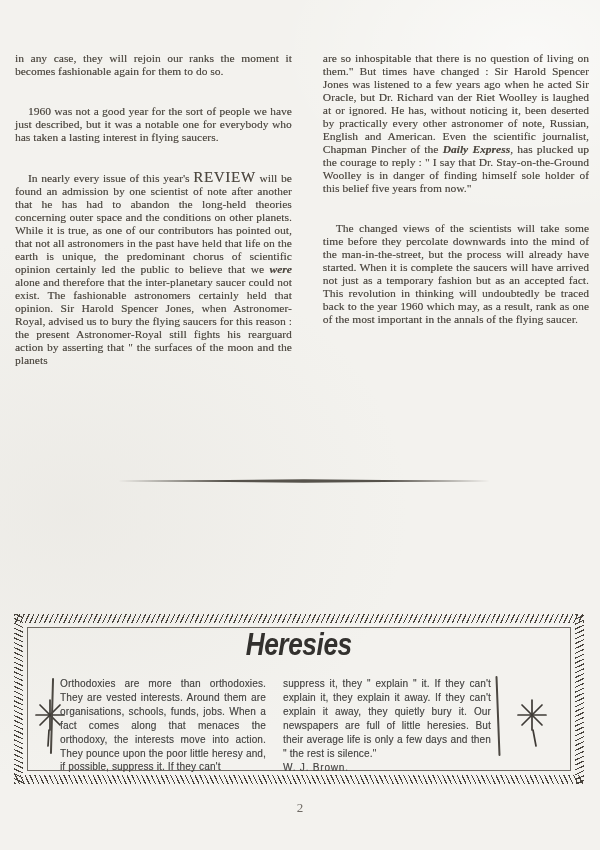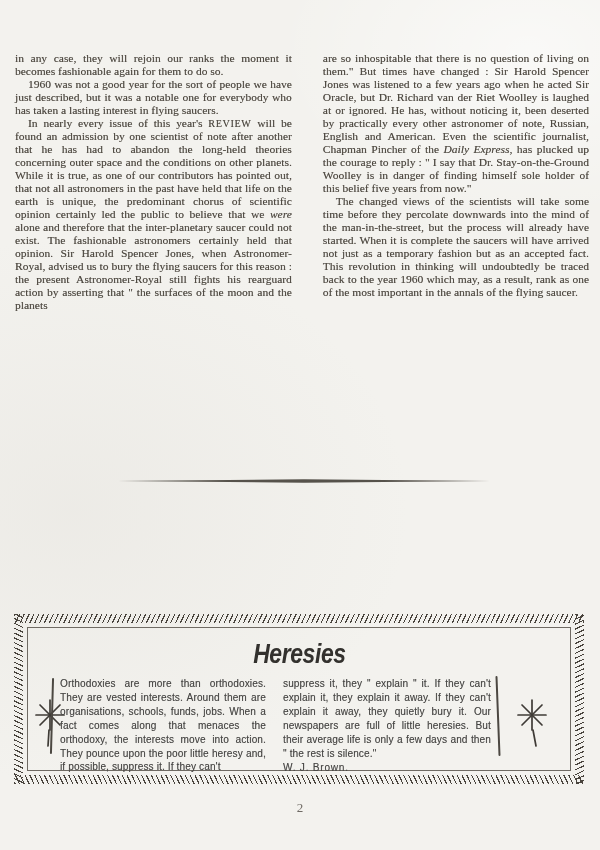--- a/index.html
+++ b/index.html
@@ -29,7 +29,7 @@
     text-align:justify;
     letter-spacing:0.05px;
   }
-  .article p.ind{text-indent:13px;}
+  .article p.ind{text-indent:13px;margin-top:27px;}
   .sc{font-size:10px;letter-spacing:0.7px;}
   em{font-style:italic;}
 

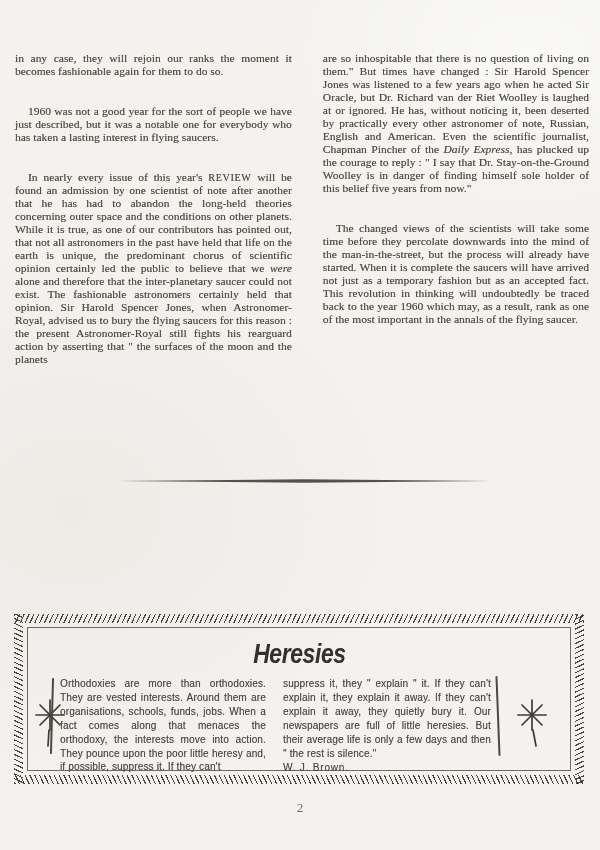--- a/index.html
+++ b/index.html
@@ -31,7 +31,7 @@
   }
   .article p.ind{text-indent:13px;margin-top:27px;}
   .sc{font-size:10px;letter-spacing:0.7px;}
-  em{font-style:italic;}
+  em{font-style:italic;font-weight:bold;}
 
   
   .divider{position:absolute;left:118px;top:470px;width:372px;height:6px;}

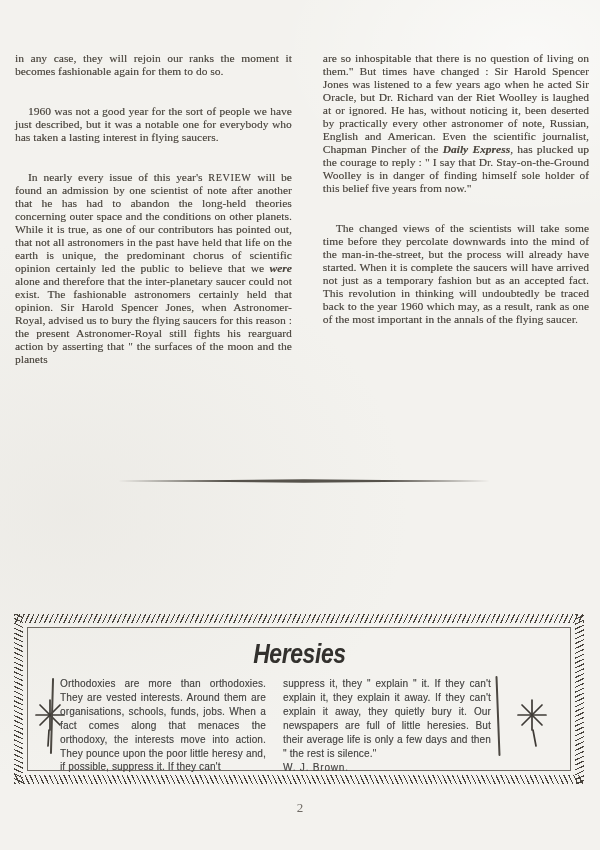--- a/index.html
+++ b/index.html
@@ -30,7 +30,7 @@
     letter-spacing:0.05px;
   }
   .article p.ind{text-indent:13px;margin-top:27px;}
-  .sc{font-size:10px;letter-spacing:0.7px;}
+  .sc{font-size:15px;letter-spacing:0.7px;}
   em{font-style:italic;font-weight:bold;}
 
   

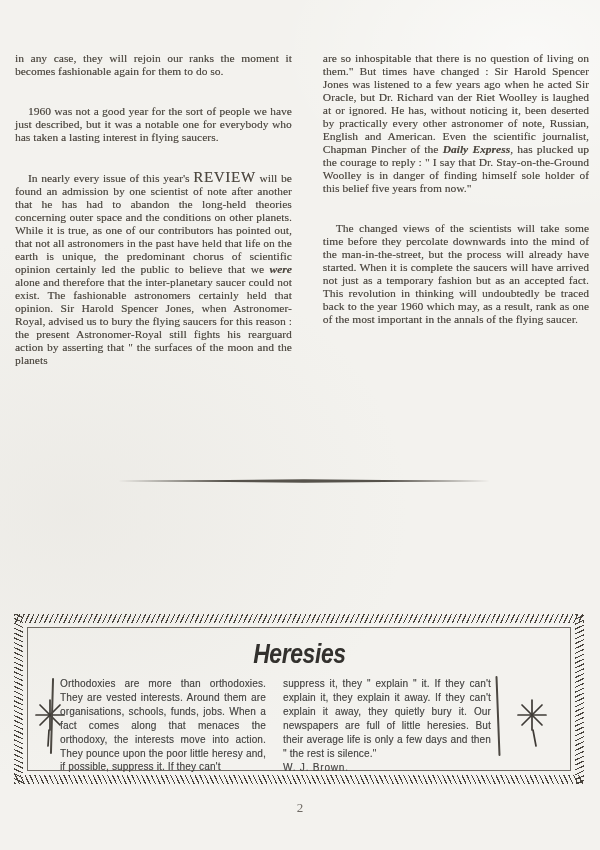--- a/index.html
+++ b/index.html
@@ -52,11 +52,11 @@
   .innerline{position:absolute;inset:13px;border:1px solid #6f6a63;}
 
   .htitle{
-    position:absolute;left:0;right:0;top:26px;
+    position:absolute;left:0;right:0;top:16px;
     text-align:center;
     font-family:"Liberation Sans", sans-serif;
     font-weight:700;font-style:italic;
-    font-size:28px;line-height:28px;
+    font-size:32px;line-height:28px;
     color:#33312e;
     letter-spacing:-0.5px;
   }

